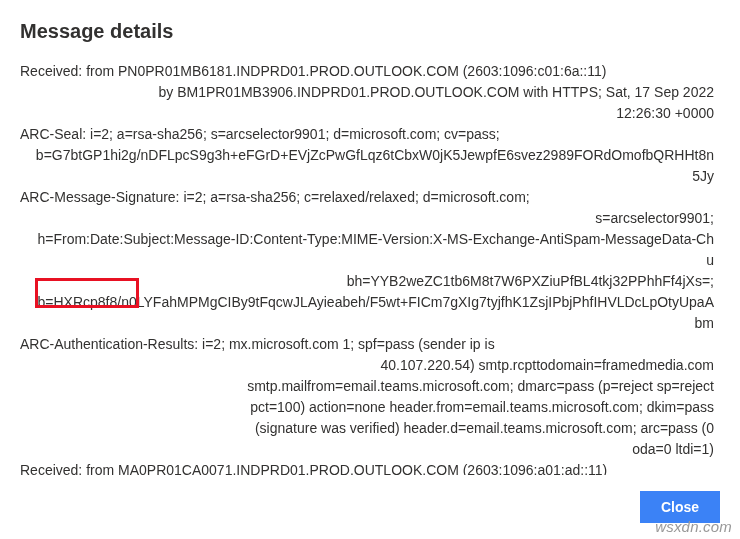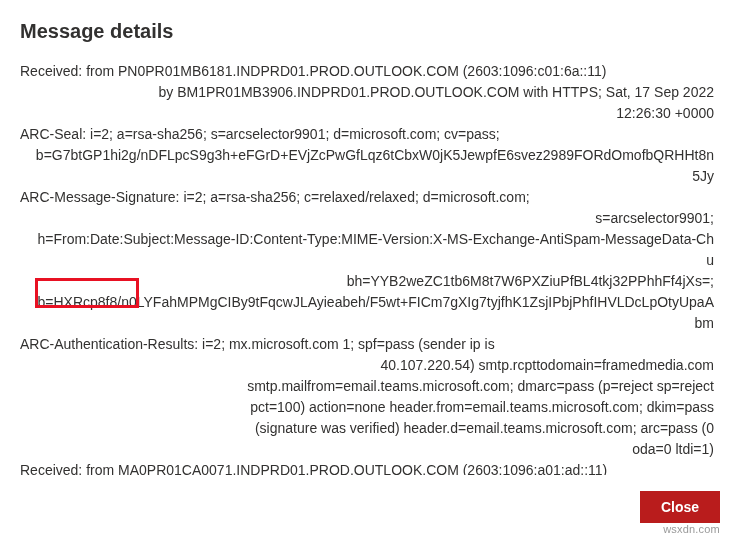--- a/index.html
+++ b/index.html
@@ -61,7 +61,7 @@
       padding: 6px 0 16px 0;
     }
     .close-btn {
-      background: #b91c1c;
+      background: #3b82f6;
       color: #fff;
       border: none;
       padding: 8px 20px;

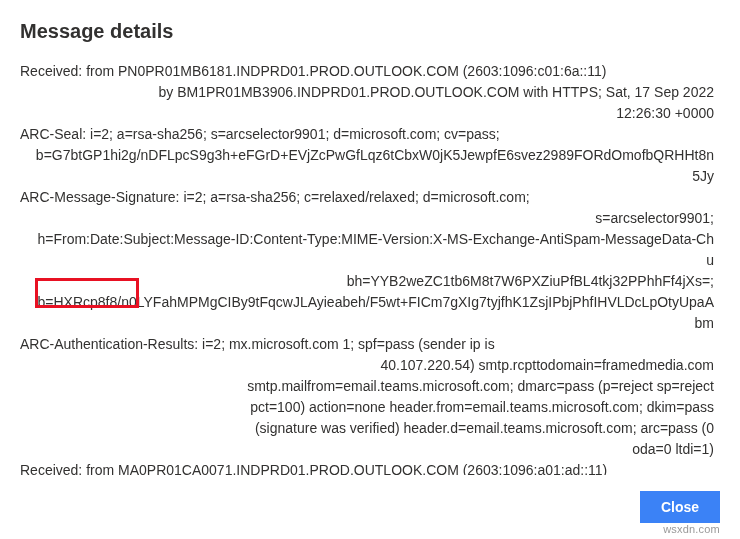--- a/index.html
+++ b/index.html
@@ -72,12 +72,13 @@
     }
     .watermark {
       position: absolute;
-      right: 20px;
+      right: 8px;
       bottom: 4px;
-      font-size: 11px;
+      font-size: 15px;
       color: #999;
       font-family: Arial, sans-serif;
       letter-spacing: 0.2px;
+      font-style: italic;
     }
   </style>
 </head>

